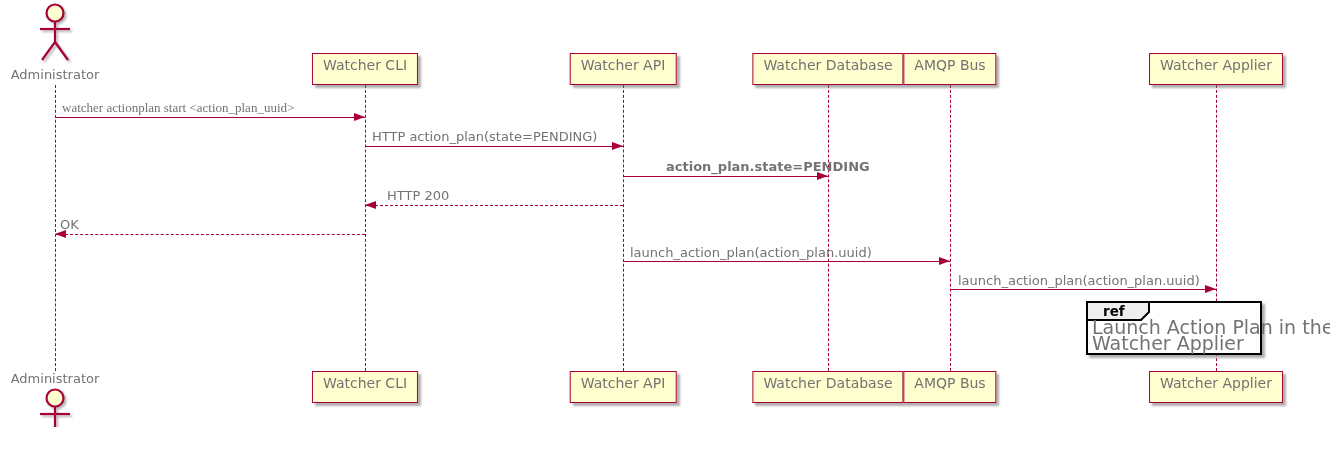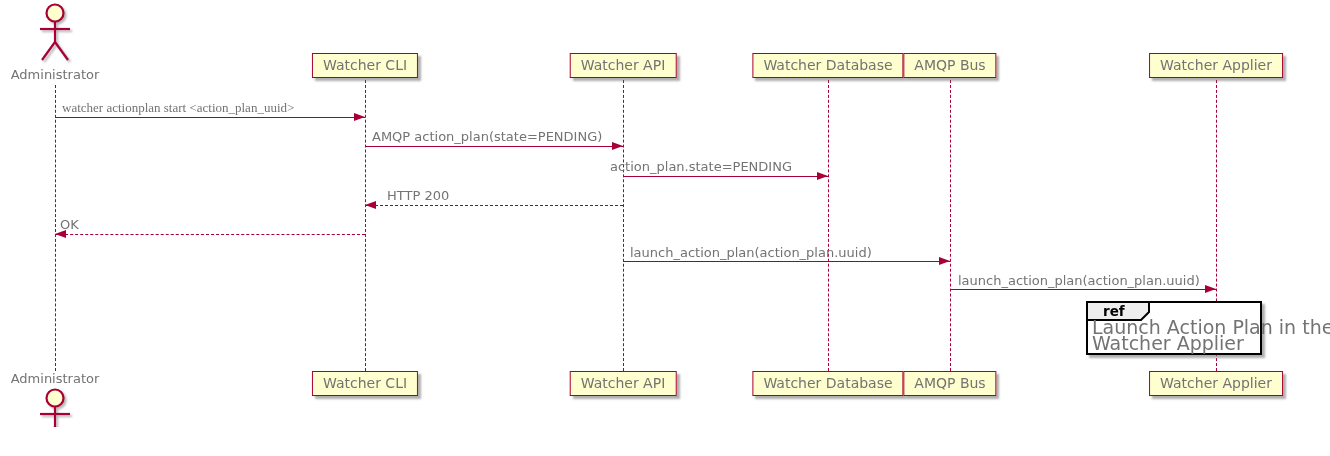--- a/index.html
+++ b/index.html
@@ -23,7 +23,7 @@
     transform: translateX(-50%);
     background: #FEFECE;
     border: 1.6px solid #A80036;
-    padding: 3px 10px 4px 10px;
+    padding: 3px 10px 11px 10px;
     font-size: 14px;
     white-space: nowrap;
     box-shadow: 3px 3px 2px rgba(110,110,110,0.55);

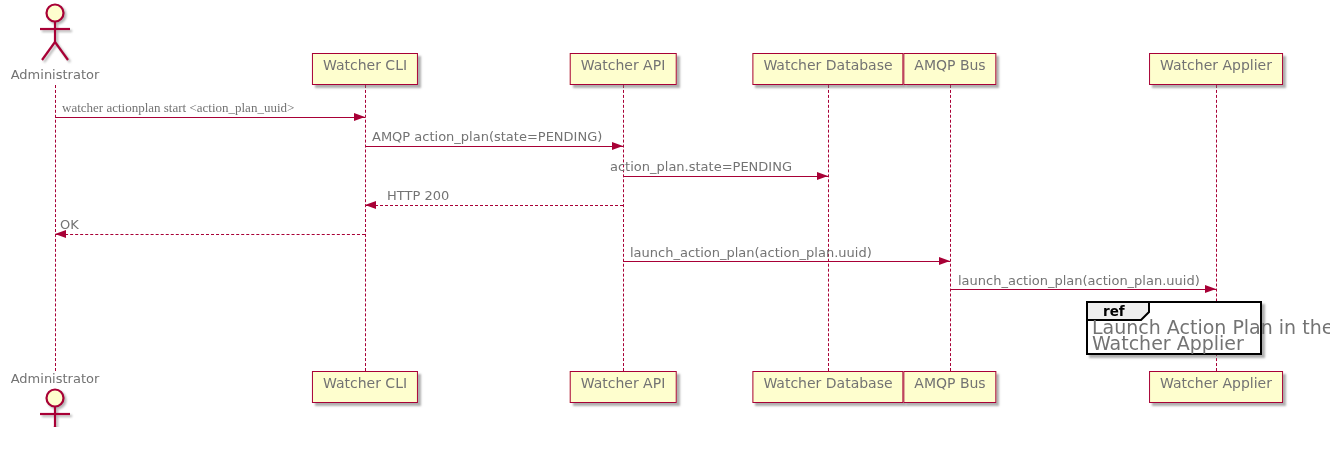--- a/index.html
+++ b/index.html
@@ -106,7 +106,7 @@
   <div class="msg-line solid" style="left:55px; top:117px; width:310px;"></div>
   <div class="arrow-head right" style="left:354px; top:113px;"></div>
 
-  <div class="msg-label" style="left:372px; top:129px;">AMQP action_plan(state=PENDING)</div>
+  <div class="msg-label" style="left:372px; top:129px;">HTTP action_plan(state=PENDING)</div>
   <div class="msg-line solid" style="left:365px; top:146px; width:258px;"></div>
   <div class="arrow-head right" style="left:612px; top:142px;"></div>
 

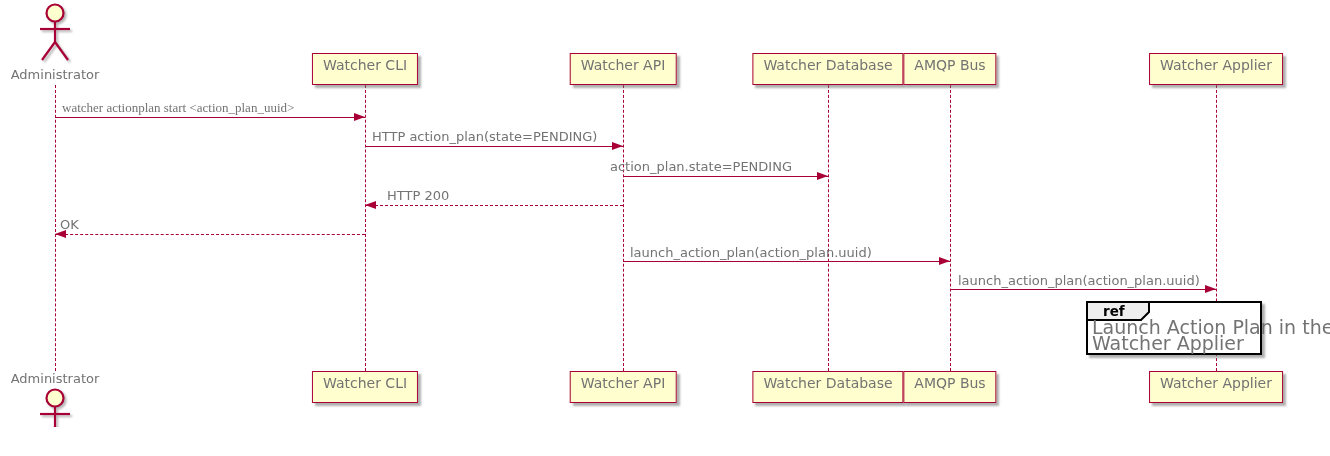--- a/index.html
+++ b/index.html
@@ -110,7 +110,7 @@
   <div class="msg-line solid" style="left:365px; top:146px; width:258px;"></div>
   <div class="arrow-head right" style="left:612px; top:142px;"></div>
 
-  <div class="msg-label" style="left:610px; top:159px;">action_plan.state=PENDING</div>
+  <div class="msg-label" style="left:666px; top:159px;font-weight:bold;">action_plan.state=PENDING</div>
   <div class="msg-line solid" style="left:623px; top:176px; width:205px;"></div>
   <div class="arrow-head right" style="left:817px; top:172px;"></div>
 

